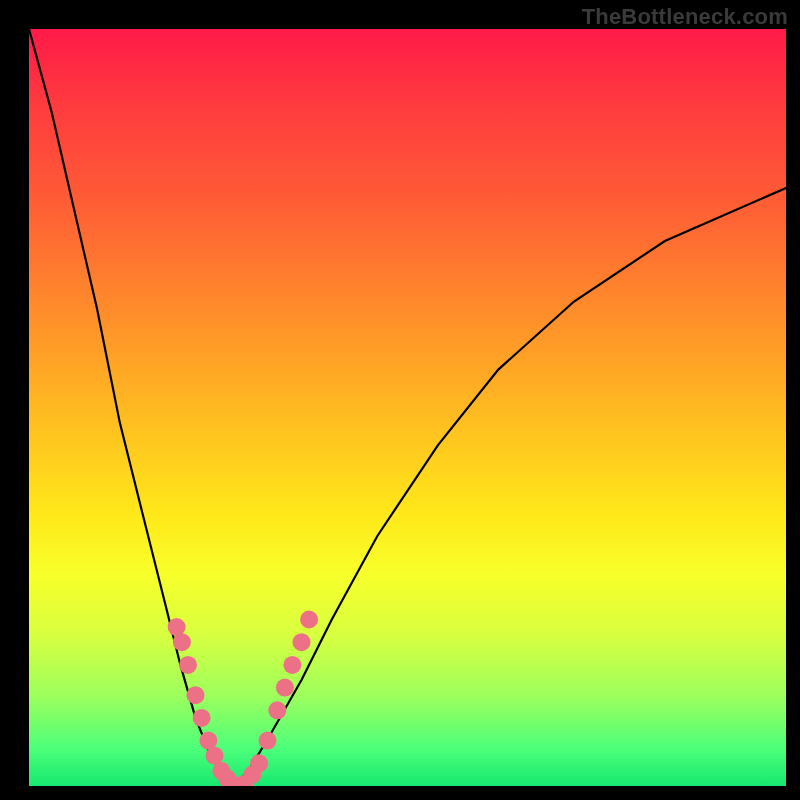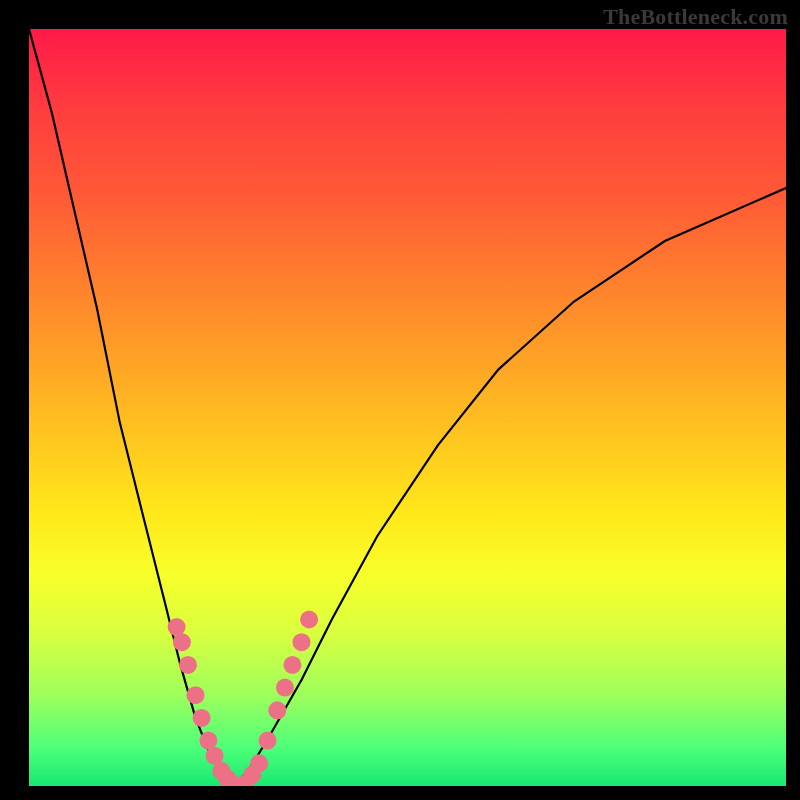--- a/index.html
+++ b/index.html
@@ -51,7 +51,6 @@
     font-weight: 600;
     letter-spacing: 0.2px;
     user-select: none;
-    font-family: Liberation Serif, serif;
   }
   svg.curve {
     position: absolute;

